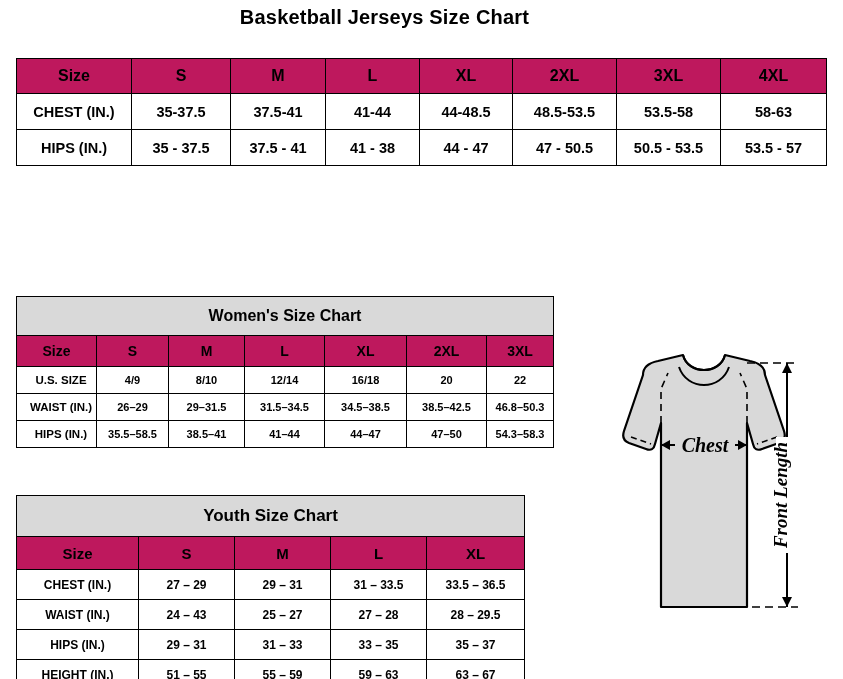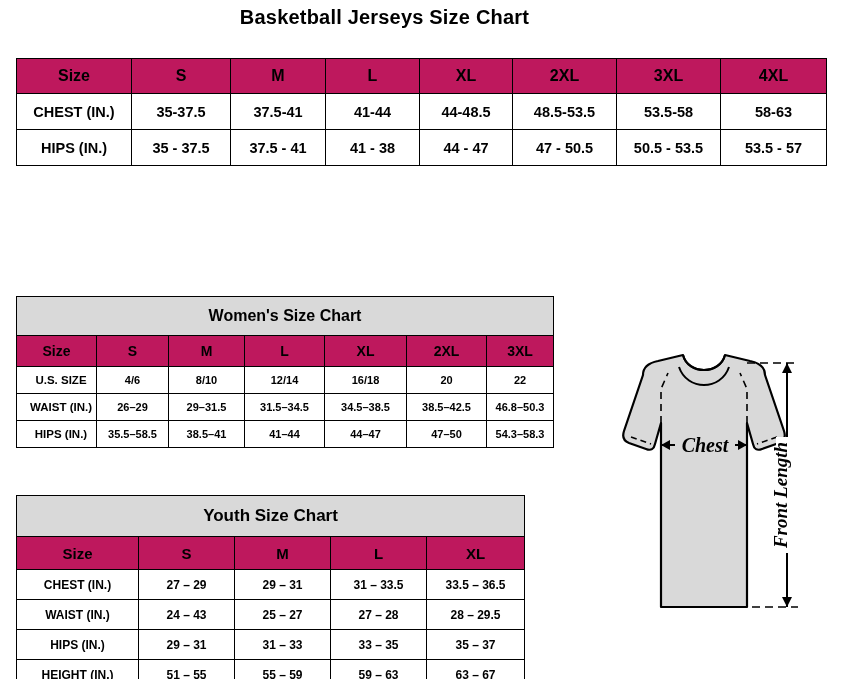--- a/index.html
+++ b/index.html
@@ -208,7 +208,7 @@
     </tr>
     <tr>
       <td class="rowlabel">U.S. SIZE</td>
-      <td>4/6</td>
+      <td>4/9</td>
       <td>8/10</td>
       <td>12/14</td>
       <td>16/18</td>

